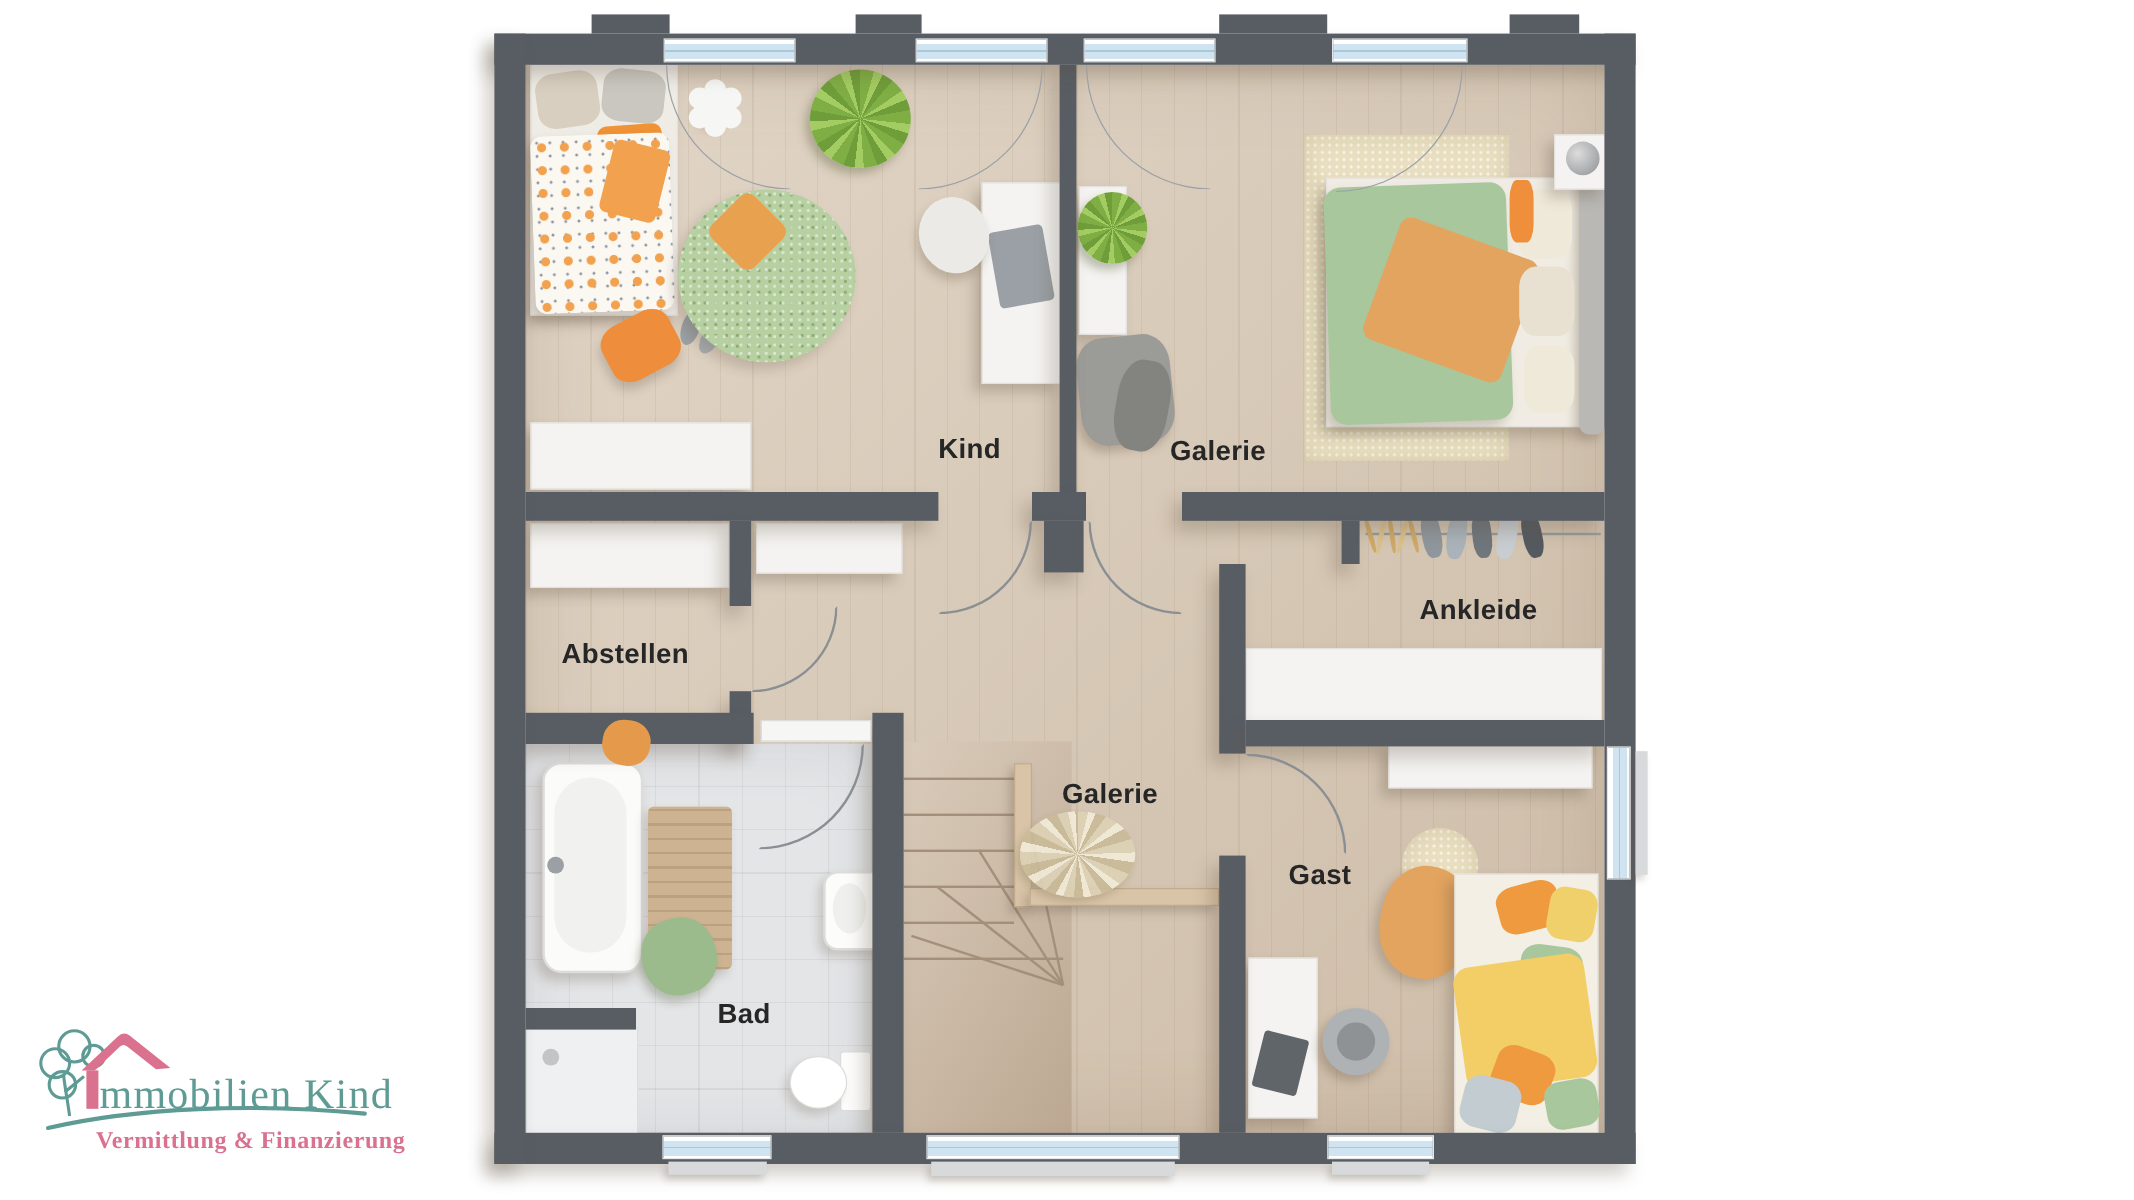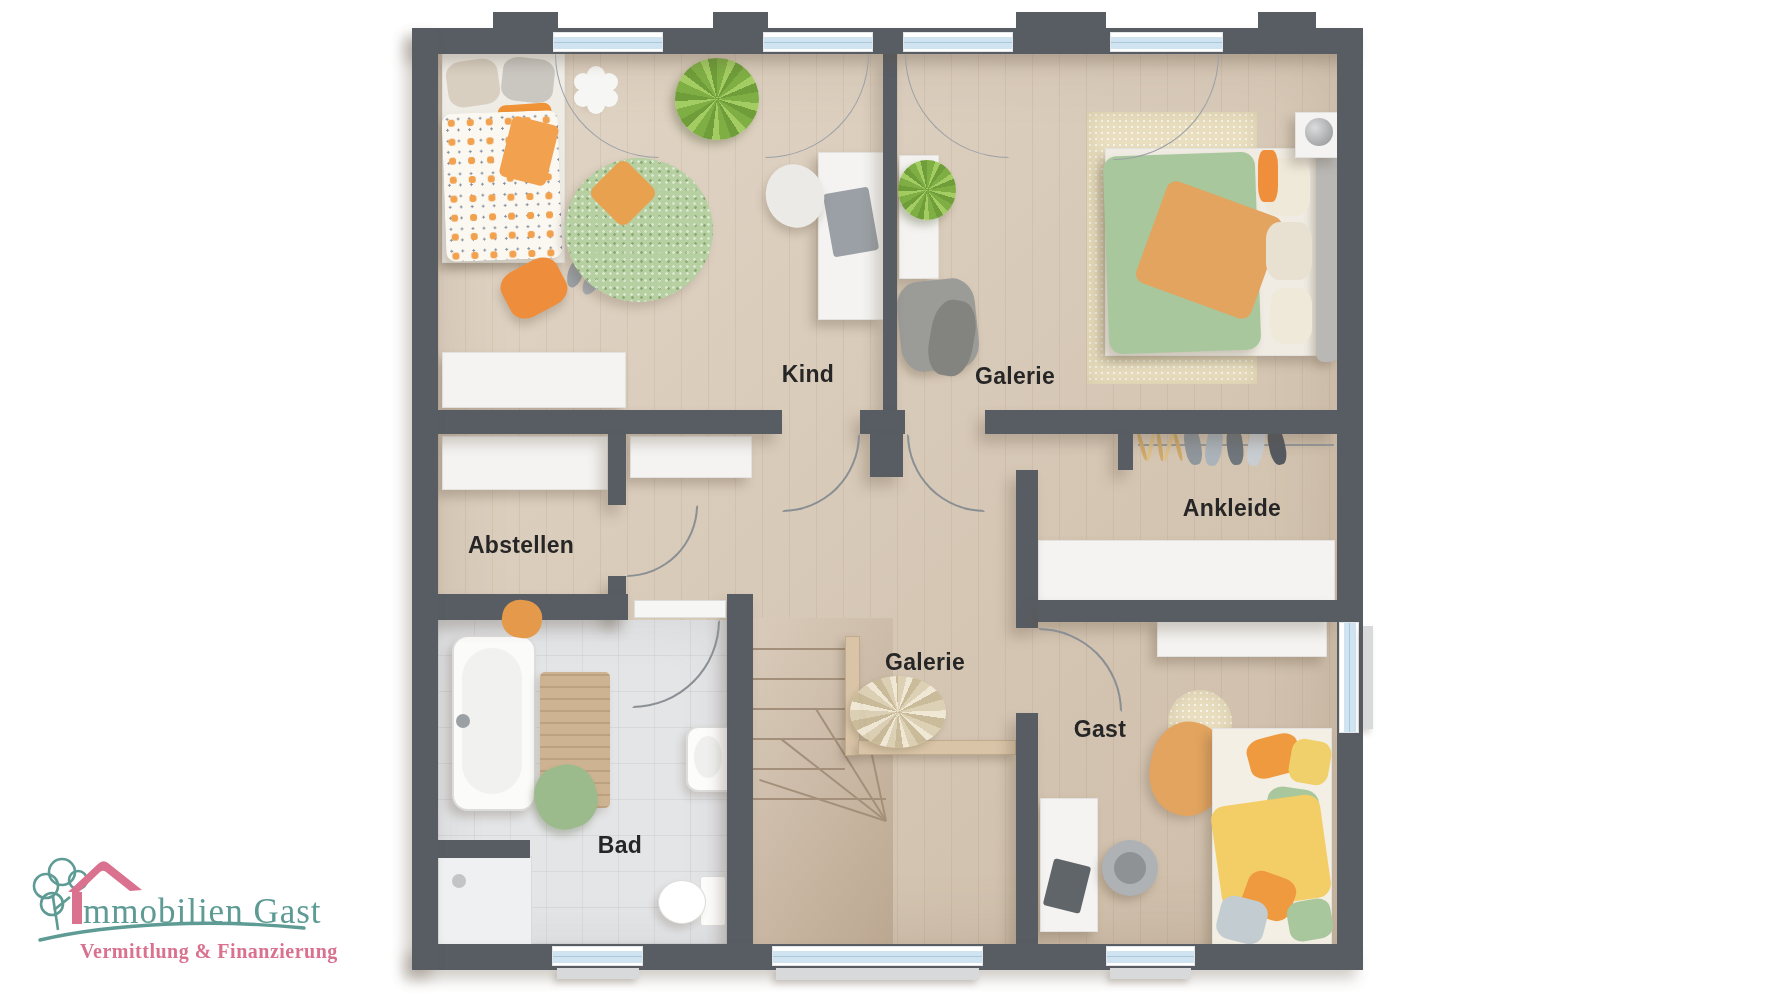--- a/index.html
+++ b/index.html
@@ -253,7 +253,7 @@
 
       <path d="M12,88 C85,71 185,67 276,76" stroke="#5d9b94" stroke-width="3.4" fill="none" stroke-linecap="round"></path>
     </svg>
-    <div class="logo-brand">mmobilien Gast</div>
+    <div class="logo-brand">mmobilien Kind</div>
     <div class="logo-tagline">Vermittlung &amp; Finanzierung</div>
   </div>
 

